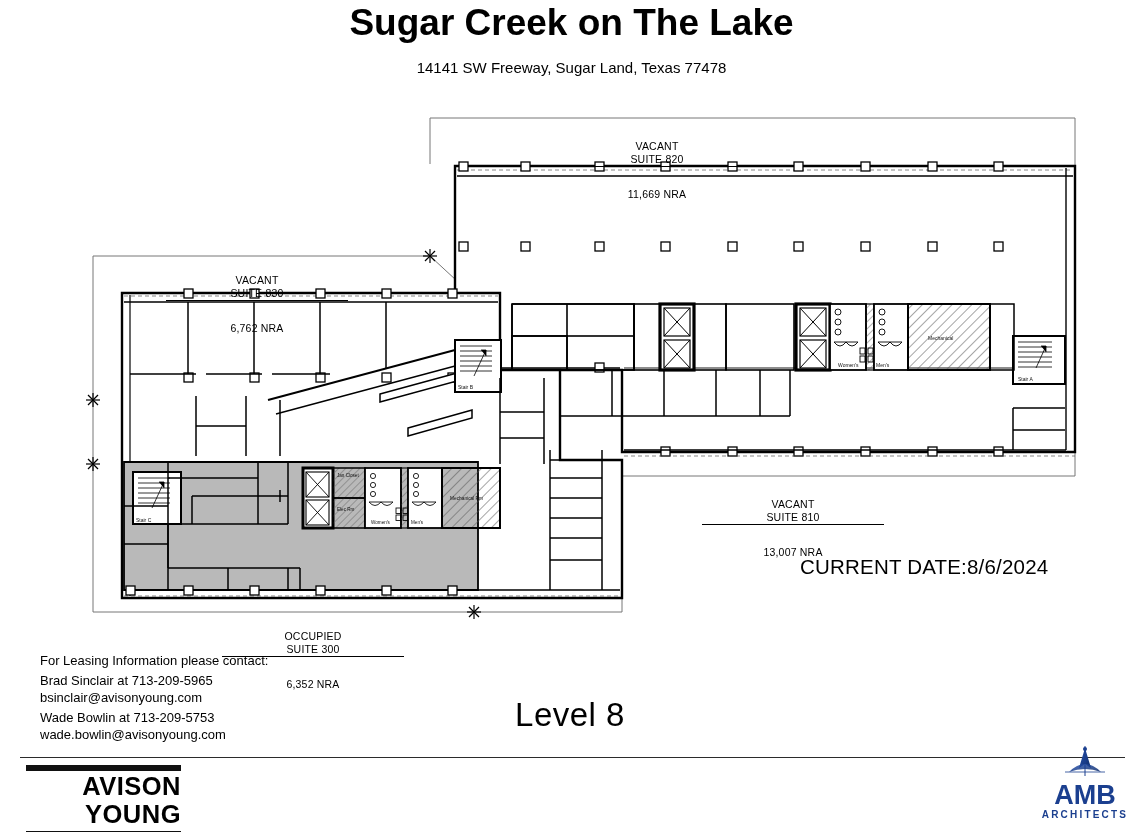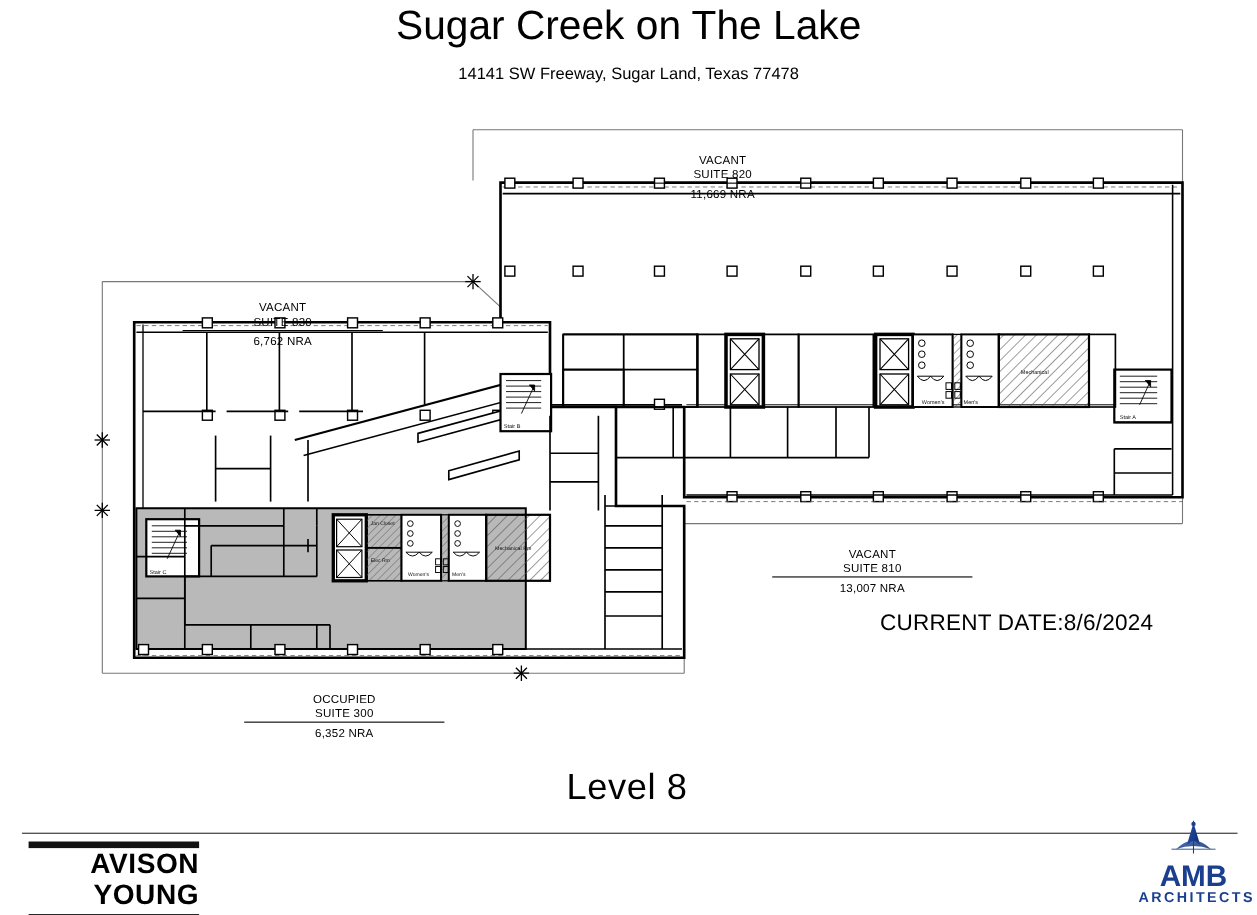--- a/index.html
+++ b/index.html
@@ -9,7 +9,7 @@
 
   
   #hdr{position:absolute;left:0;top:0;width:1143px;text-align:center;}
-  #title{font-size:37px;font-weight:400;letter-spacing:0px;line-height:42px;margin-top:2px;}
+  #title{font-size:37px;font-weight:700;letter-spacing:0px;line-height:42px;margin-top:2px;}
   #subtitle{font-size:15px;font-weight:400;line-height:20px;margin-top:14px;}
 
   

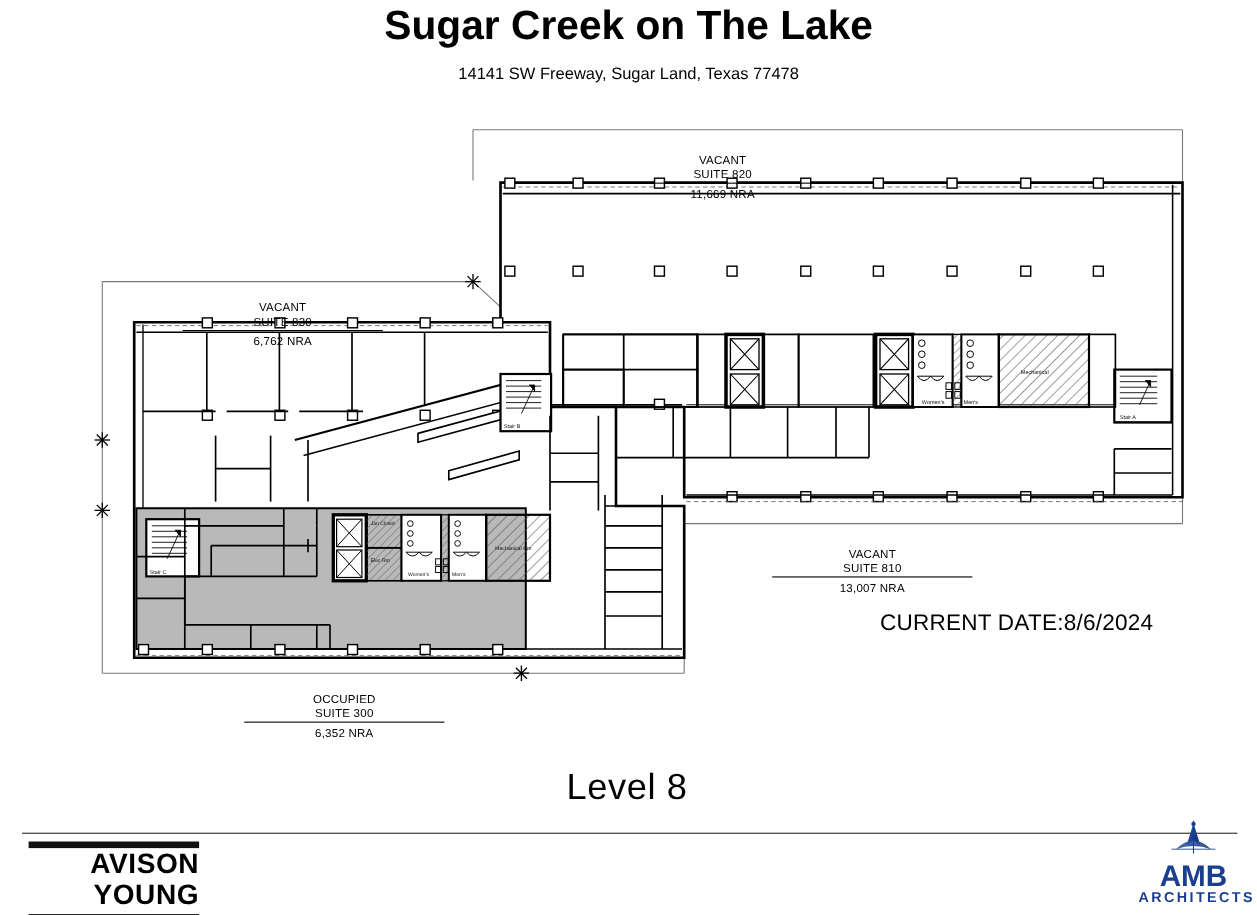--- a/index.html
+++ b/index.html
@@ -19,7 +19,7 @@
   .callout{position:absolute;text-align:center;font-size:10.5px;line-height:12.5px;letter-spacing:.2px;}
   .callout .l1{display:block;margin-top:48px;}
   .callout .l2{display:block;}
-  .callout .area{display:block;margin-top:4px;}
+  .callout .area{display:block;margin-top:21px;}
   .callout .rule{height:0;border-top:1px solid #000;margin:1px 0 2px 0;}
 
   #c820{left:566px;top:92px;width:182px;}

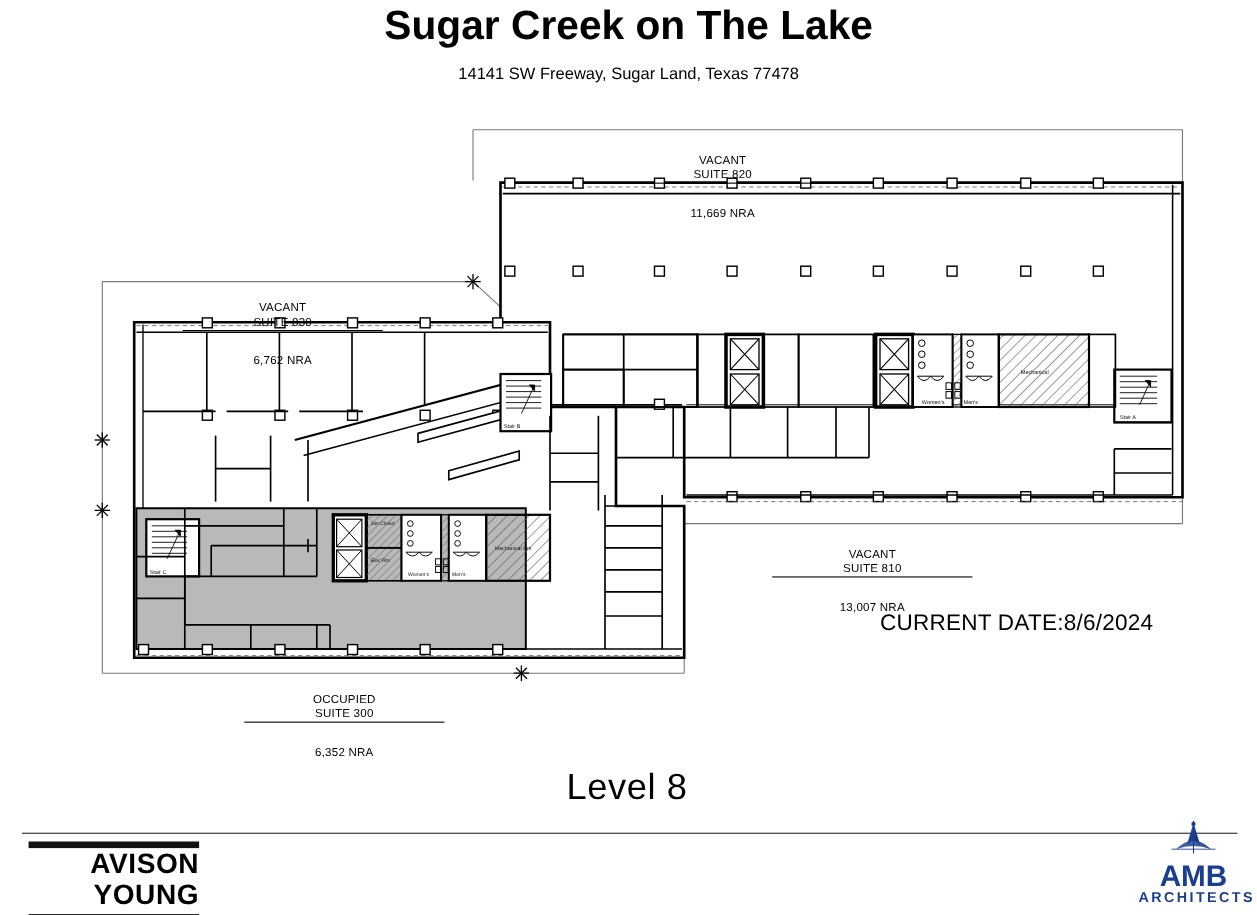--- a/index.html
+++ b/index.html
@@ -436,6 +436,15 @@
 
   <div id="level">Level 8</div>
 
+  <div id="leasing">
+    <div>For Leasing Information please contact:</div>
+    <div class="gap"></div>
+    <div>Brad Sinclair at 713-209-5965</div>
+    <div>bsinclair@avisonyoung.com</div>
+    <div class="gap"></div>
+    <div>Wade Bowlin at 713-209-5753</div>
+    <div>wade.bowlin@avisonyoung.com</div>
+  </div>
 
   <div id="footrule"></div>
 

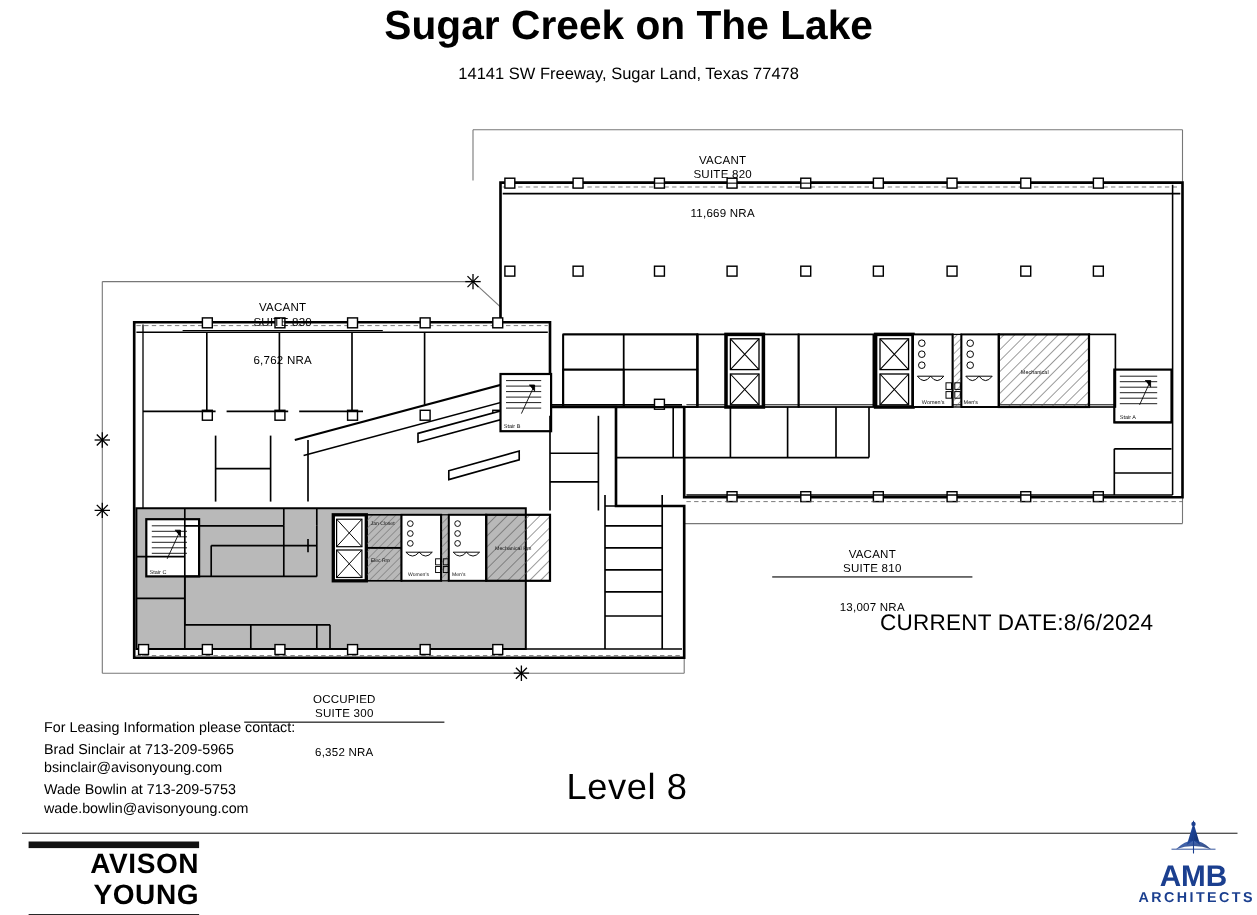--- a/index.html
+++ b/index.html
@@ -52,7 +52,7 @@
   #amb{position:absolute;left:1035px;top:746px;width:100px;height:72px;text-align:center;}
   #amb .wordmark{font-size:27px;font-weight:700;color:#1b3f8f;line-height:26px;letter-spacing:0px;
                  position:relative;top:-2px;}
-  #amb .sub{font-size:13px;letter-spacing:2.2px;color:#1b3f8f;font-weight:600;line-height:9px;}
+  #amb .sub{font-size:10px;letter-spacing:2.2px;color:#1b3f8f;font-weight:600;line-height:9px;}
 </style>
 </head>
 <body>

